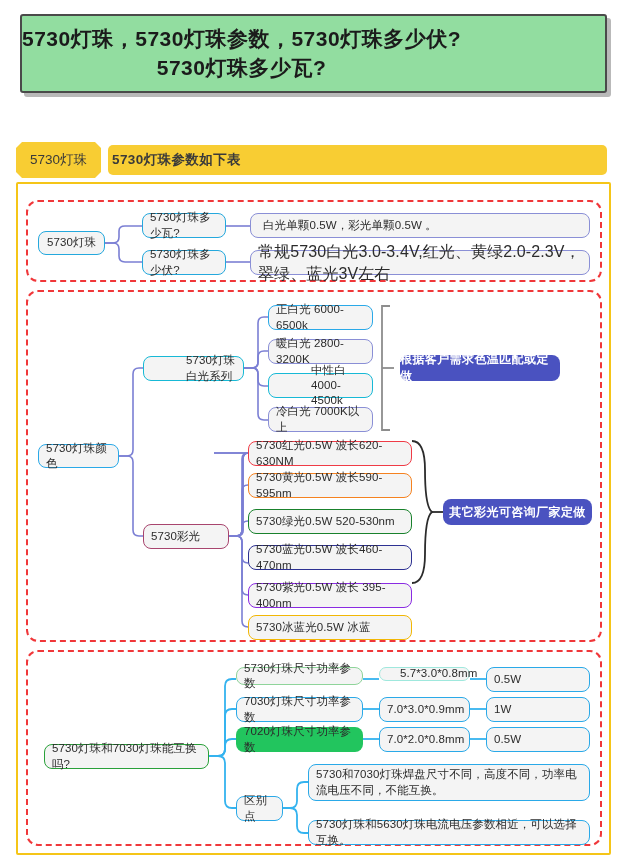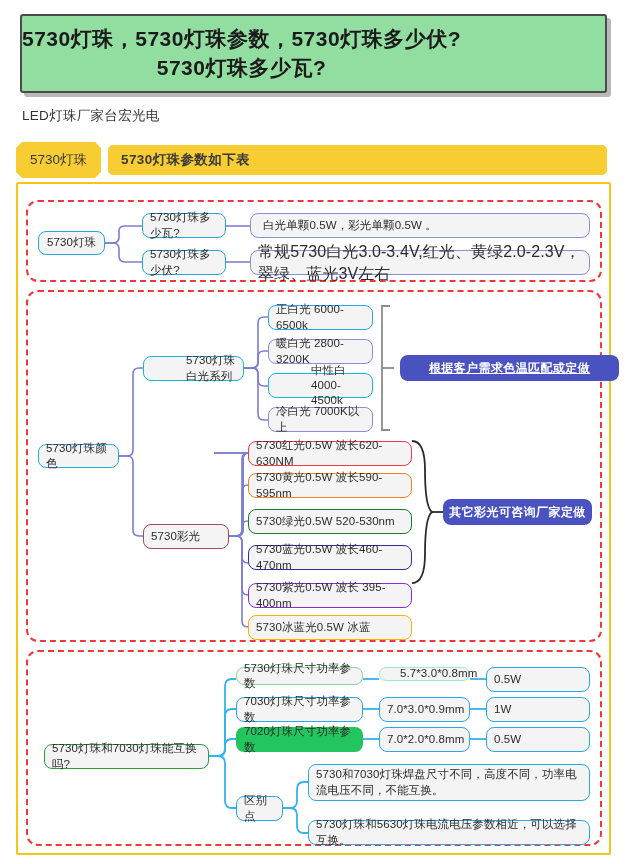--- a/index.html
+++ b/index.html
@@ -106,7 +106,6 @@
 </div>
 
 <div id="subheader">
-  <span class="brand">LED灯珠厂家台宏光电</span>
 </div>
 
 <div id="tag-hex">5730灯珠</div>

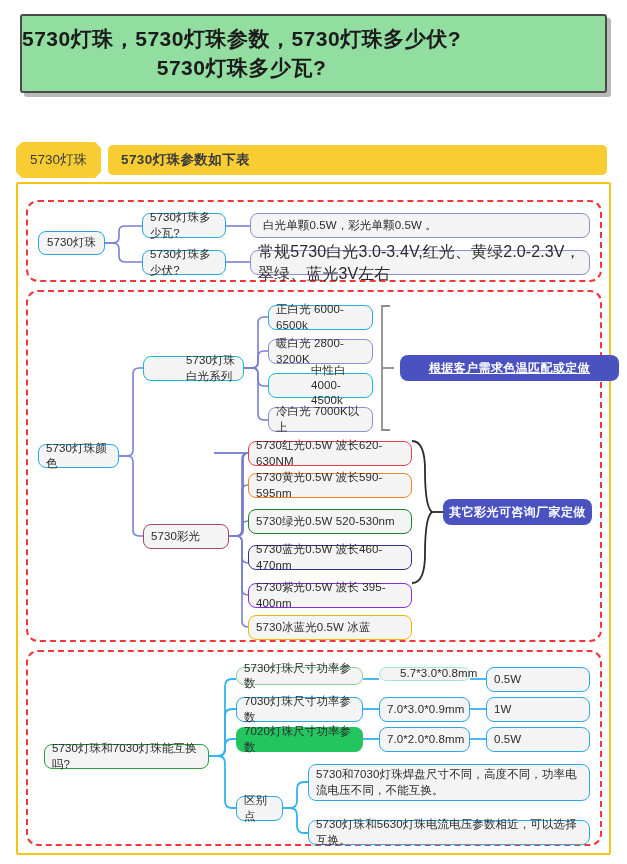--- a/index.html
+++ b/index.html
@@ -42,7 +42,7 @@
     position:absolute;left:108px;top:145px;width:499px;height:30px;
     background:#f8cd33;border-radius:5px;
     display:flex;align-items:center;
-    color:#3a3a3a;font-size:13.5px;font-weight:bold;padding-left:13px;
+    color:#3a3a3a;font-size:13.5px;font-weight:bold;padding-left:4px;
     box-sizing:border-box;letter-spacing:.4px;
   }
 

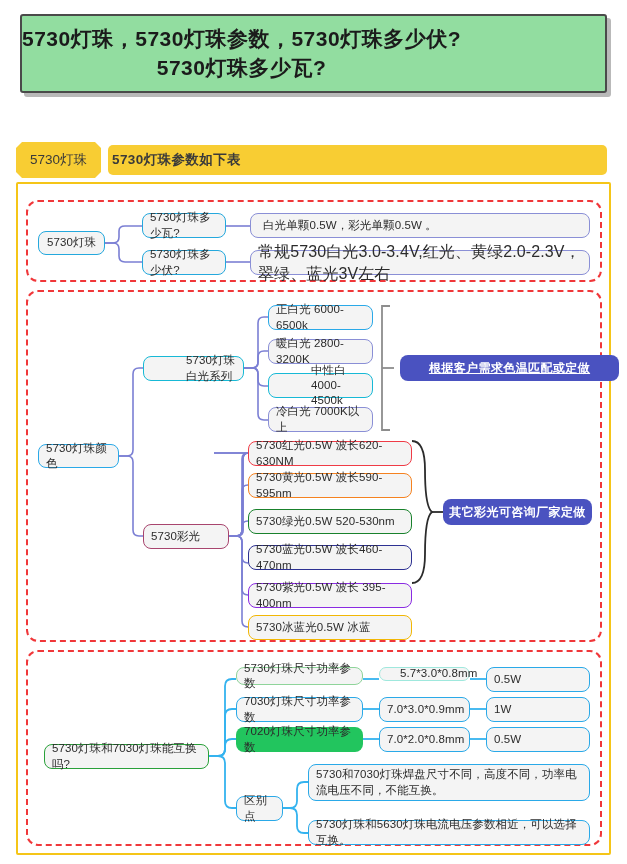--- a/index.html
+++ b/index.html
@@ -195,7 +195,7 @@
 <div class="node cyan2" style="left:268px;top:373px;width:105px;height:25px;">中性白  4000-4500k</div>
 <div class="node violet" style="left:268px;top:407px;width:105px;height:25px;">冷白光  7000K以上</div>
 
-<div class="callout" style="left:400px;top:355px;width:219px;height:26px;text-decoration:underline;">根据客户需求色温匹配或定做</div>
+<div class="callout" style="left:400px;top:355px;width:160px;height:26px;">根据客户需求色温匹配或定做</div>
 
 <div class="node plum" style="left:143px;top:524px;width:86px;height:25px;">5730彩光</div>
 

